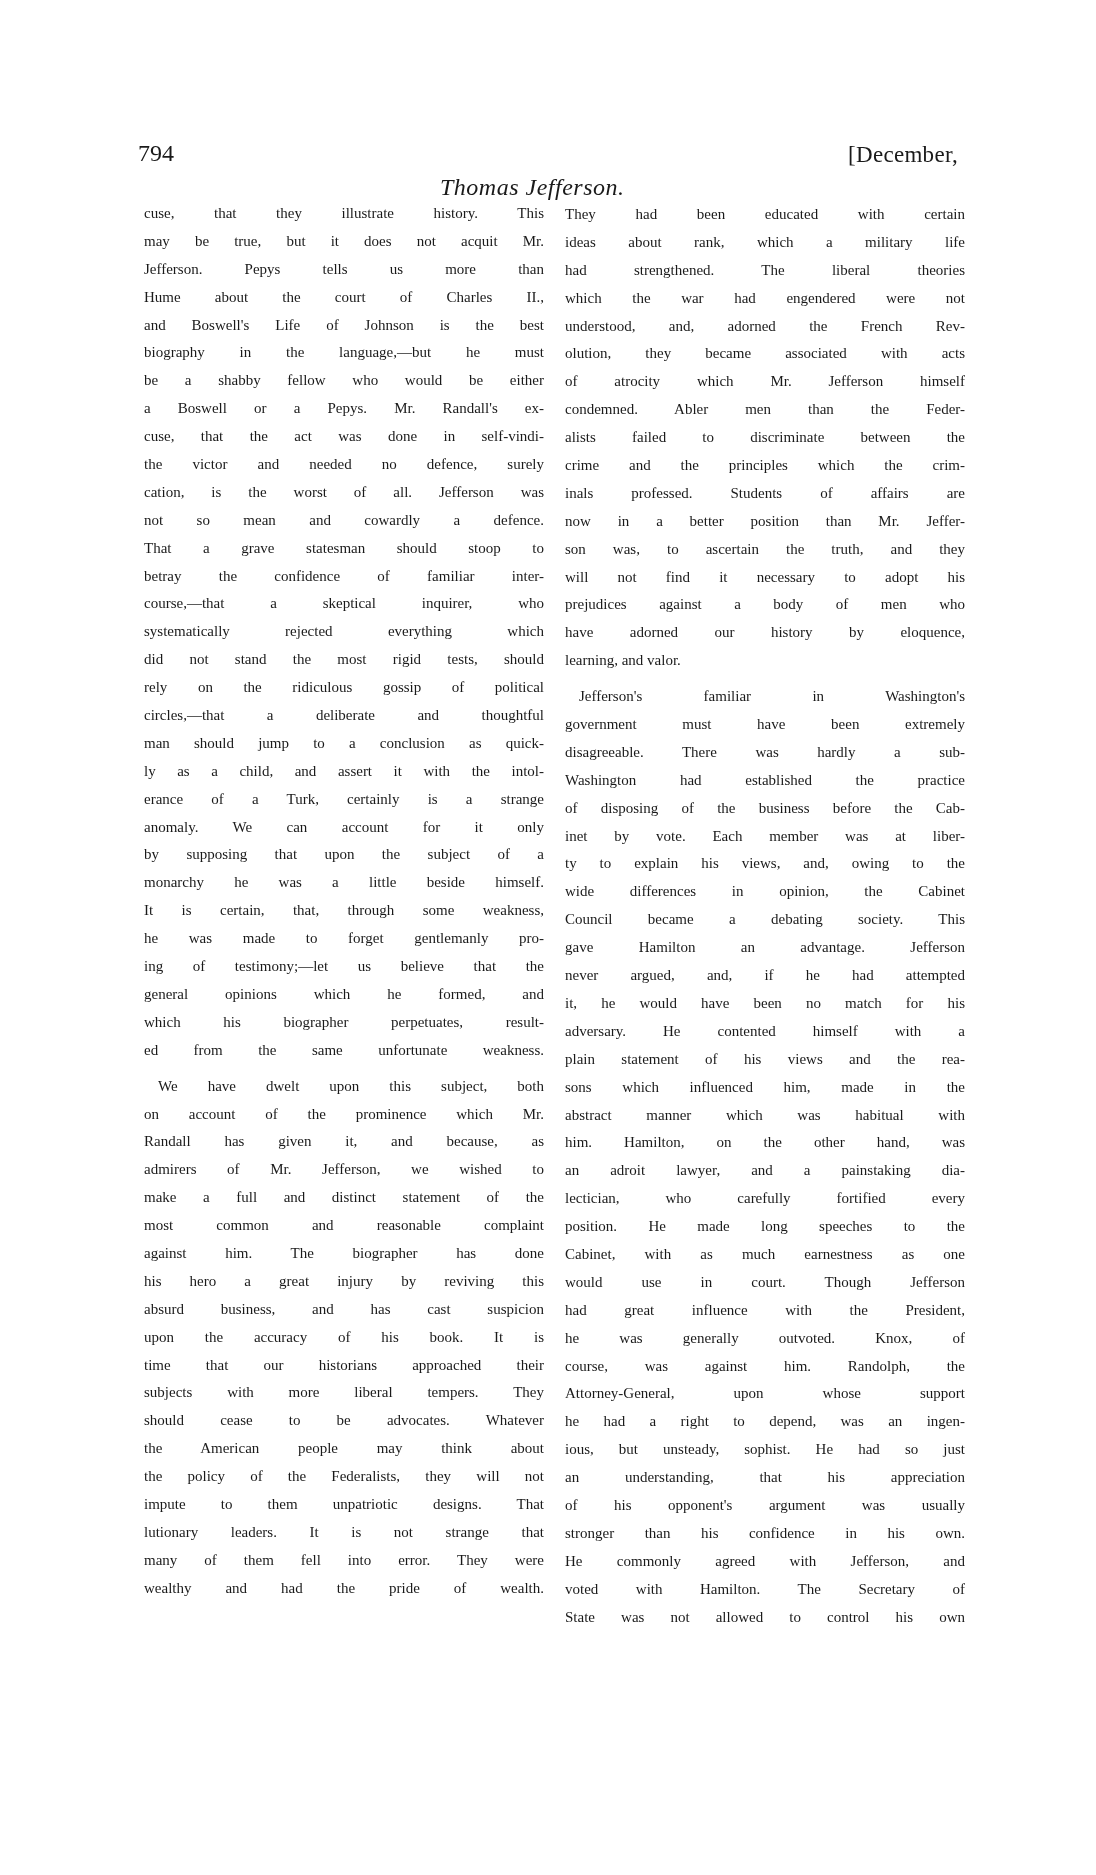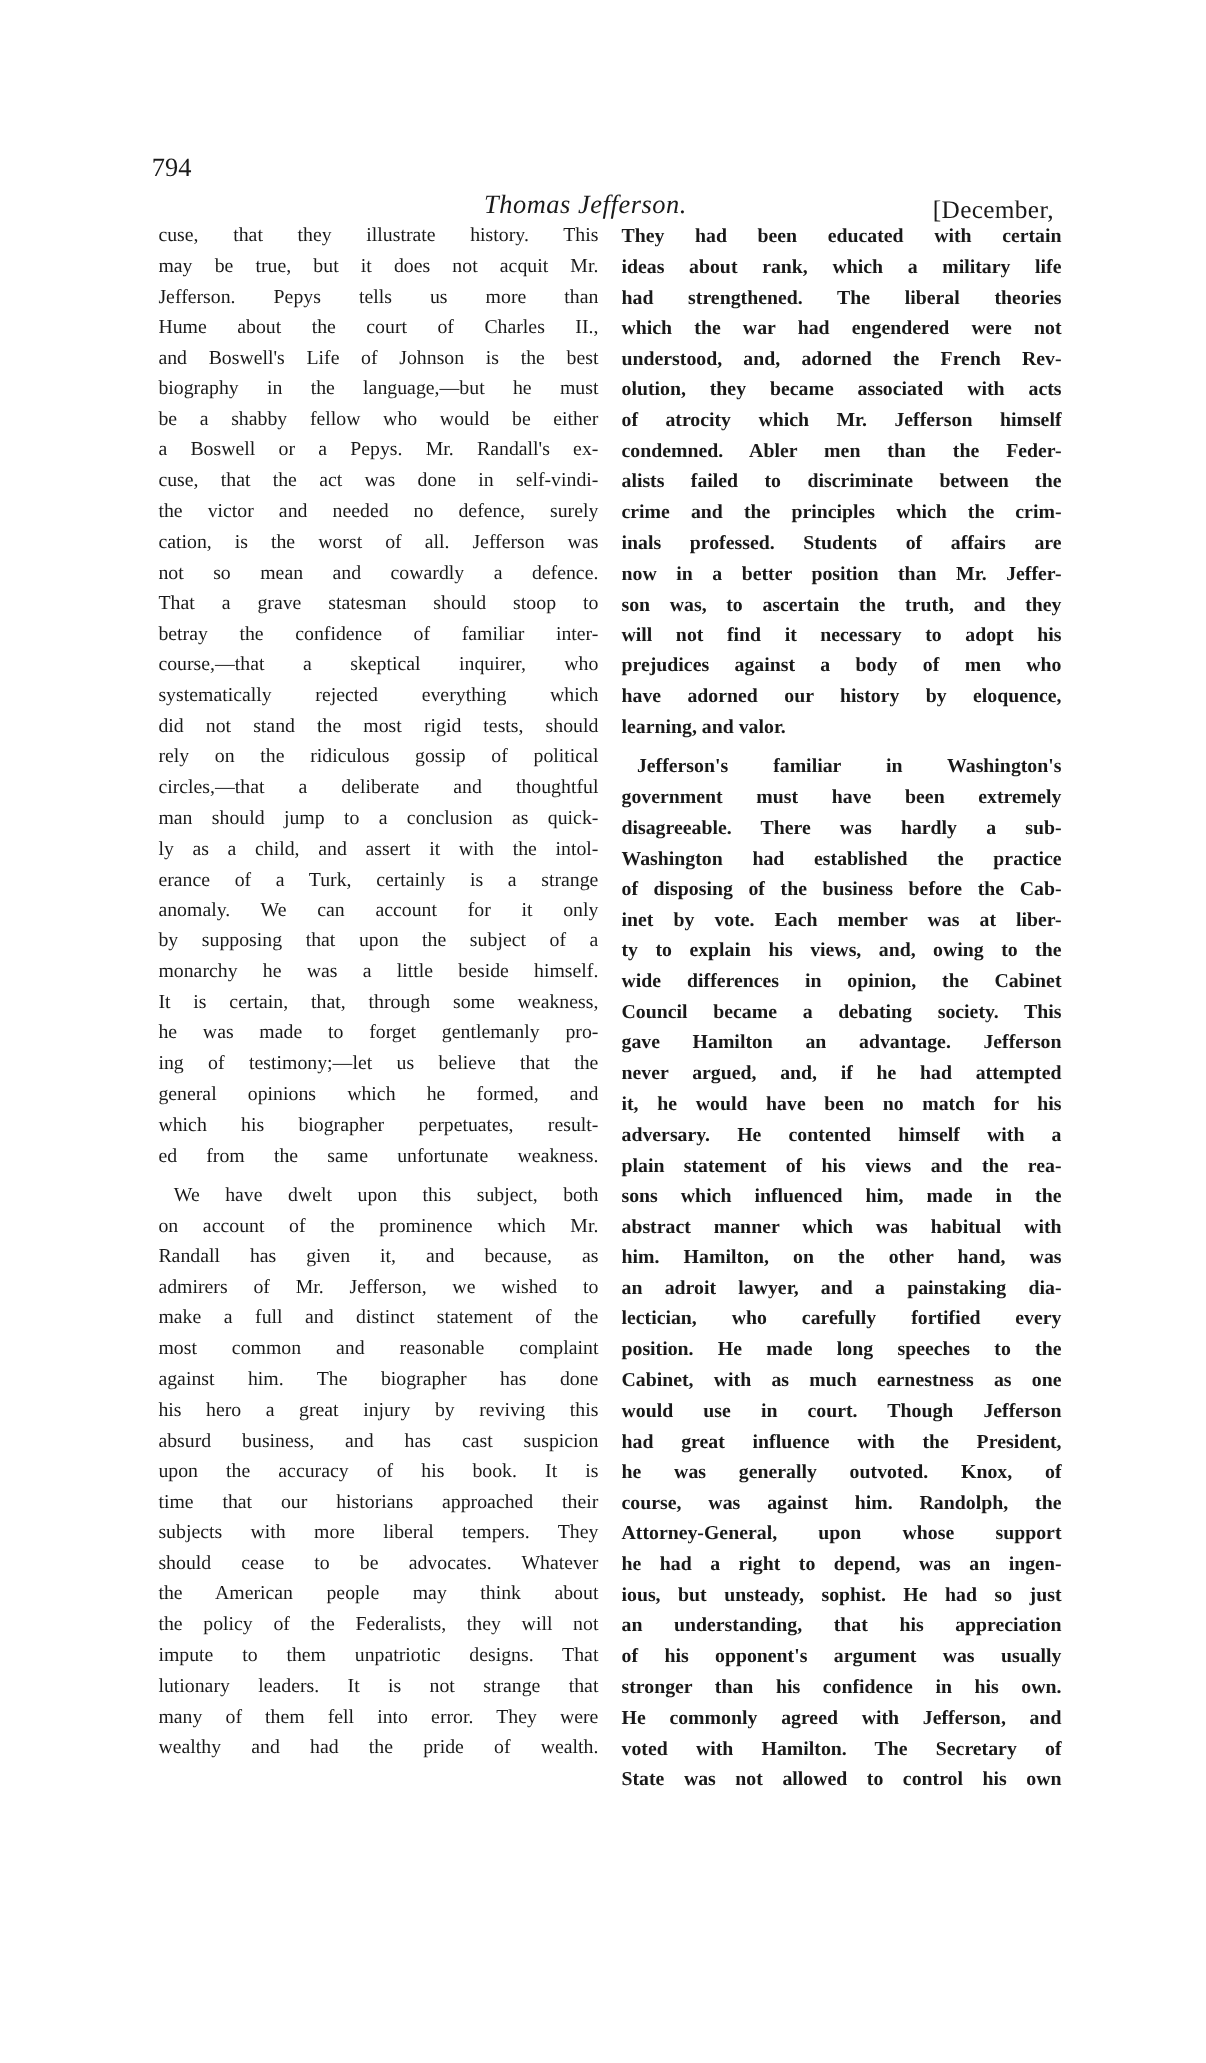--- a/index.html
+++ b/index.html
@@ -43,7 +43,6 @@
       top: 2px;
       font-size: 23px;
       letter-spacing: 0.3px;
-      margin-top: 36px;
     }
     .column {
       position: absolute;

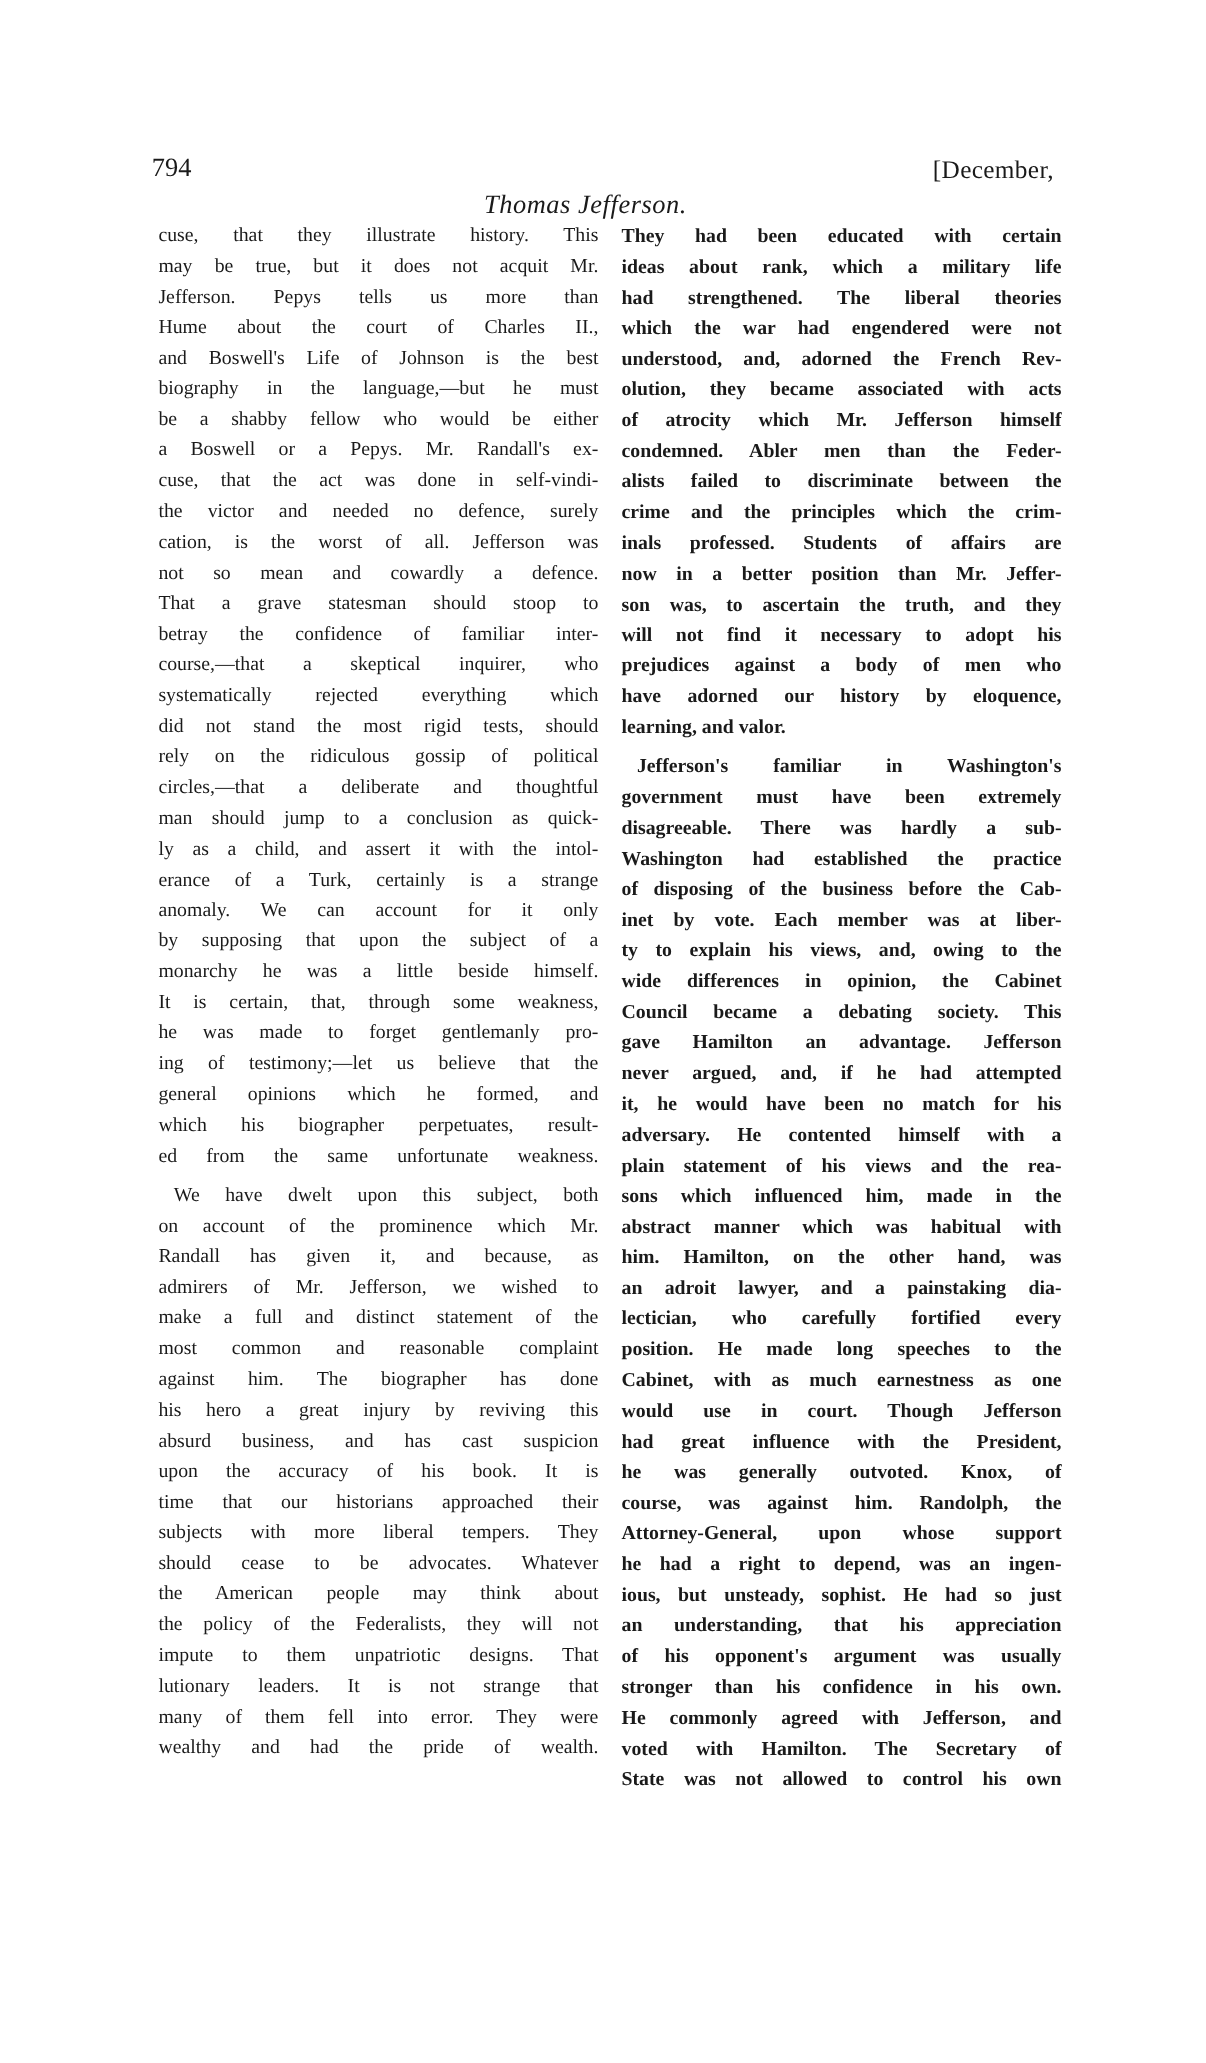--- a/index.html
+++ b/index.html
@@ -48,7 +48,7 @@
       position: absolute;
       top: 200px;
       width: 400px;
-      font-size: 18px;
+      font-size: 15px;
       line-height: 27.9px;
       text-align: justify;
     }

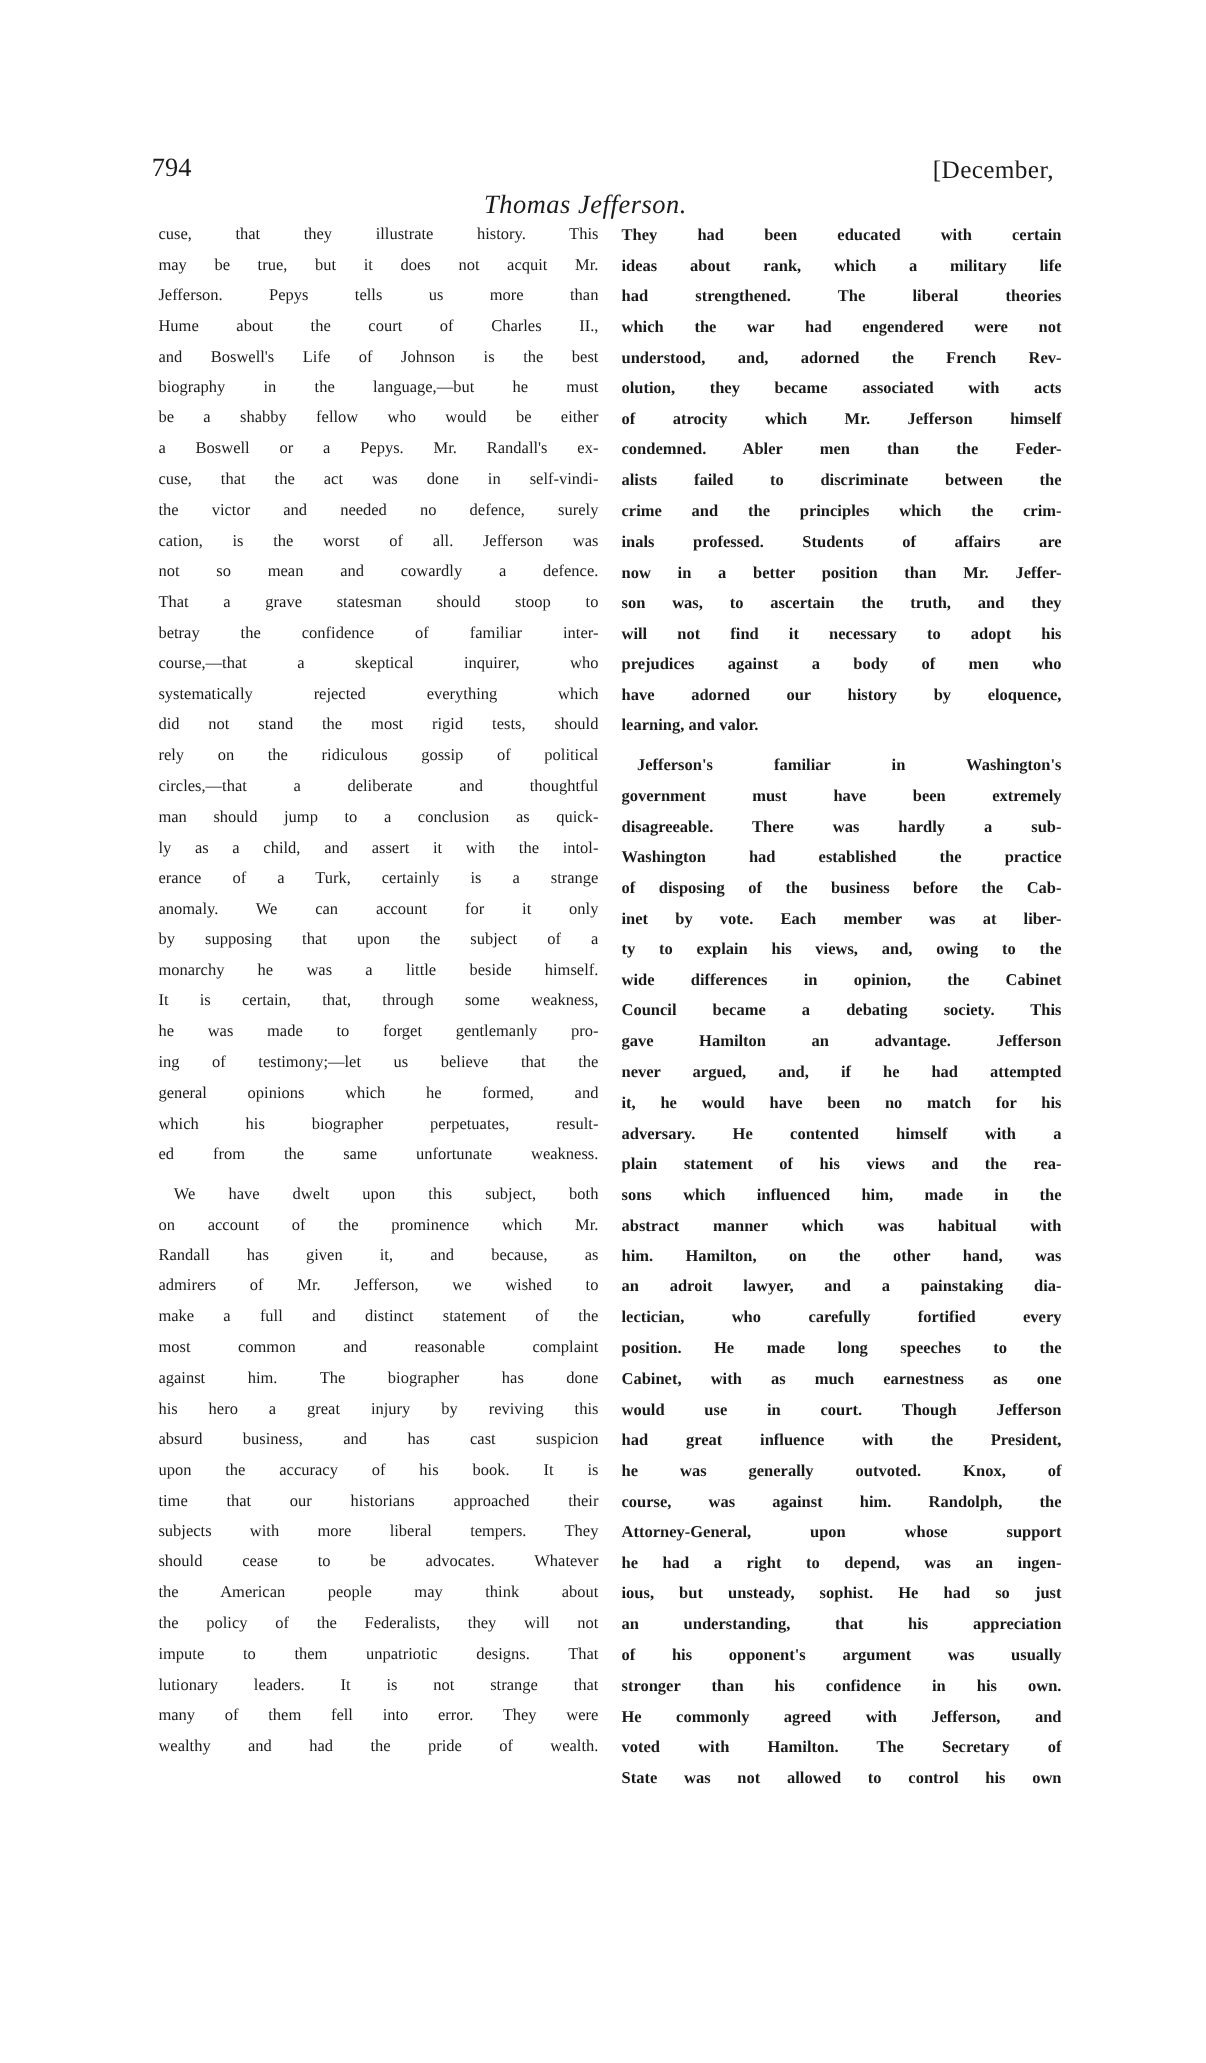--- a/index.html
+++ b/index.html
@@ -53,7 +53,7 @@
       text-align: justify;
     }
     .column-left { left: 144px; }
-    .column-right { left: 565px; width: 400px; top: 201px; font-weight: bold; }
+    .column-right { left: 565px; width: 400px; top: 201px; }
     .line {
       display: block;
       white-space: nowrap;

